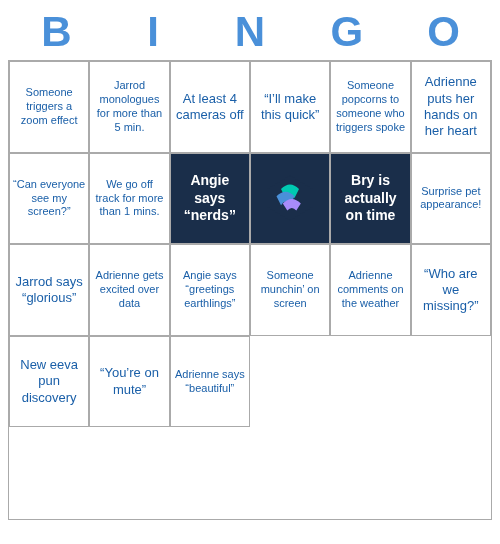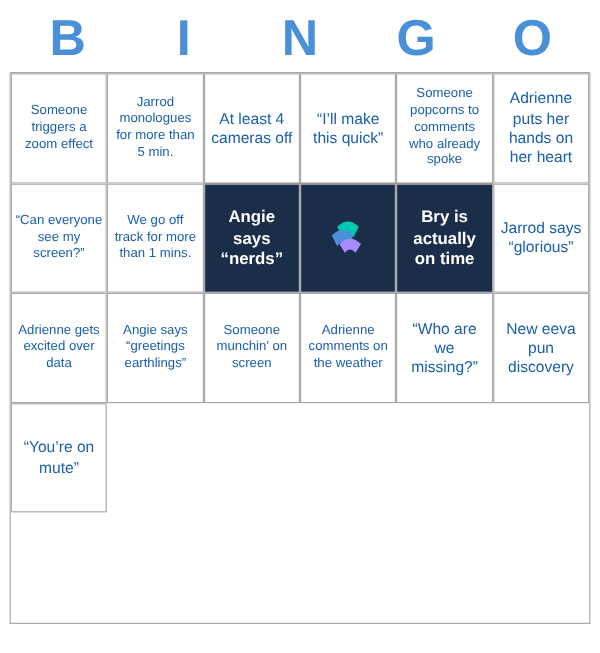--- a/index.html
+++ b/index.html
@@ -87,7 +87,7 @@
     <div class="cell">Jarrod monologues for more than 5 min.</div>
     <div class="cell bold-text">At least 4 cameras off</div>
     <div class="cell bold-text">“I’ll make this quick”</div>
-    <div class="cell">Someone popcorns to comments who already spoke</div>
+    <div class="cell">Someone popcorns to someone who triggers spoke</div>
     <div class="cell bold-text">Adrienne puts her hands on her heart</div>
     <div class="cell">“Can everyone see my screen?”</div>
     <div class="cell">We go off track for more than 1 mins.</div>

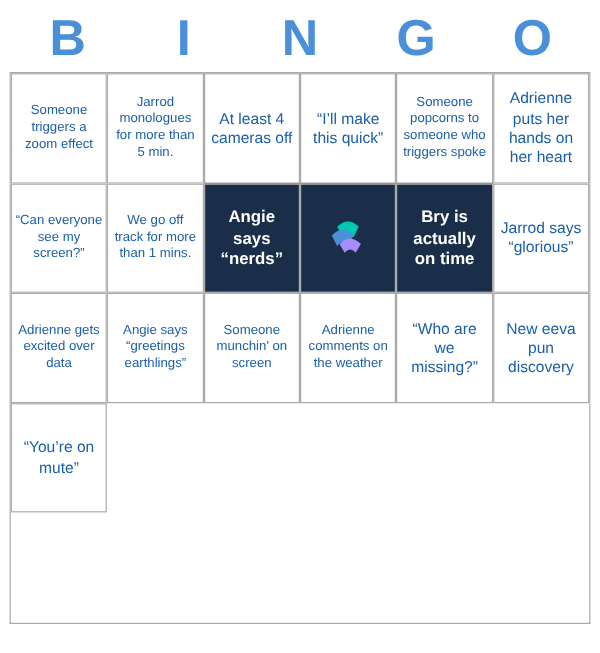--- a/index.html
+++ b/index.html
@@ -101,6 +101,7 @@
       </svg>
     </div>
     <div class="cell large-text dark">Bry is actually on time</div>
+    <div class="cell">Surprise pet appearance!</div>
     <div class="cell bold-text">Jarrod says “glorious”</div>
     <div class="cell">Adrienne gets excited over data</div>
     <div class="cell">Angie says “greetings earthlings”</div>

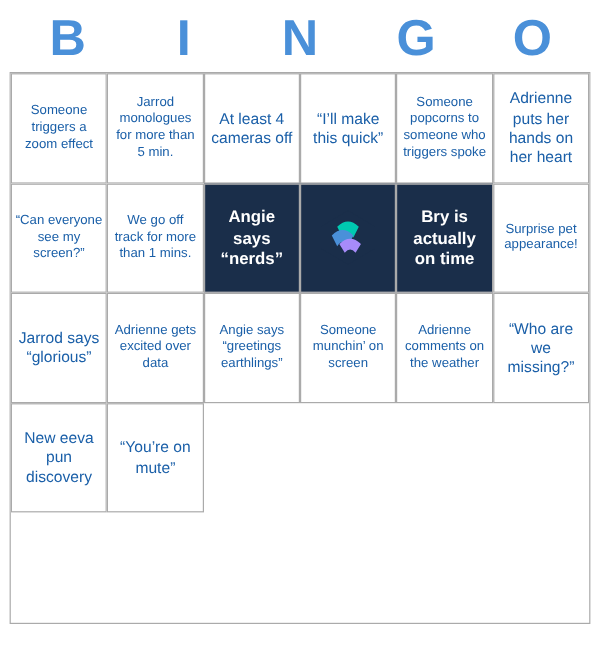--- a/index.html
+++ b/index.html
@@ -110,6 +110,7 @@
     <div class="cell bold-text">“Who are we missing?”</div>
     <div class="cell bold-text">New eeva pun discovery</div>
     <div class="cell bold-text">“You’re on mute”</div>
+    <div class="cell">Adrienne says “beautiful”</div>
   </div>
 
 </body></html>

